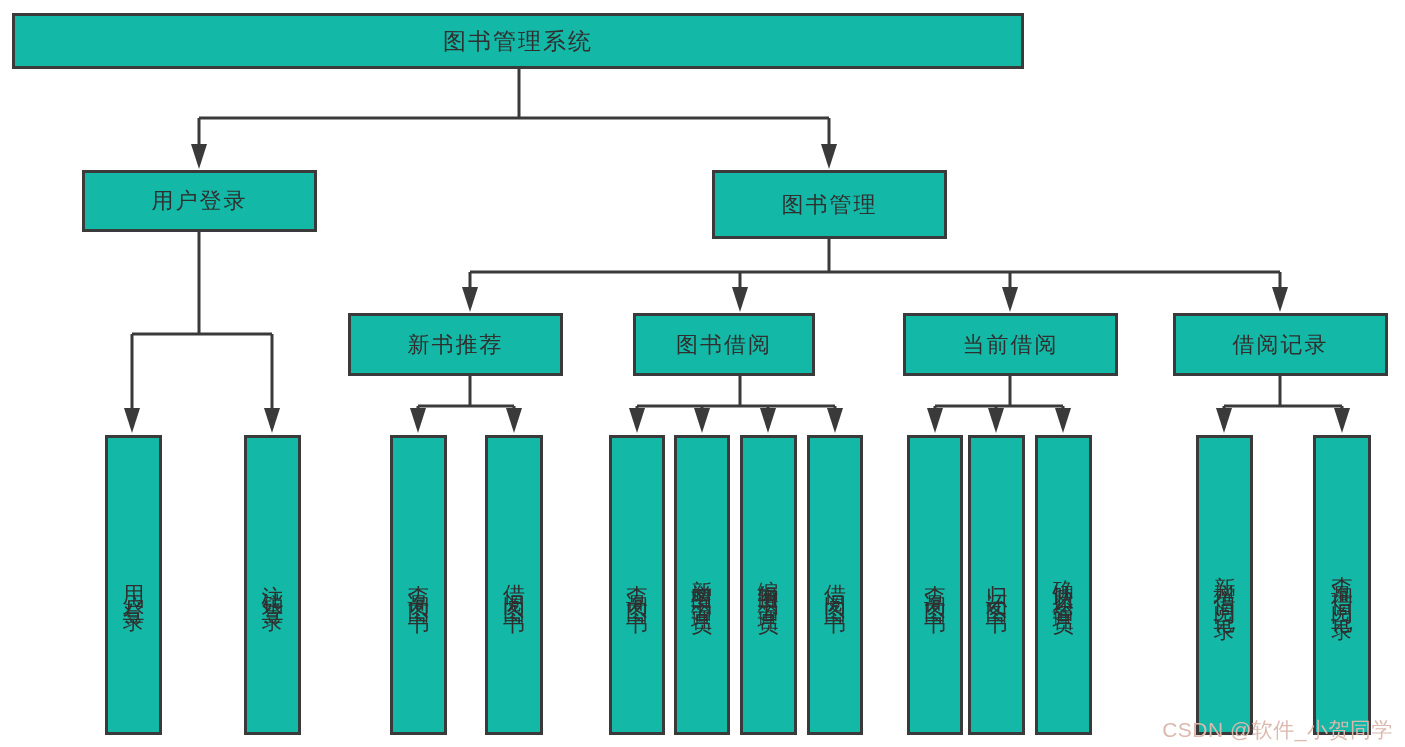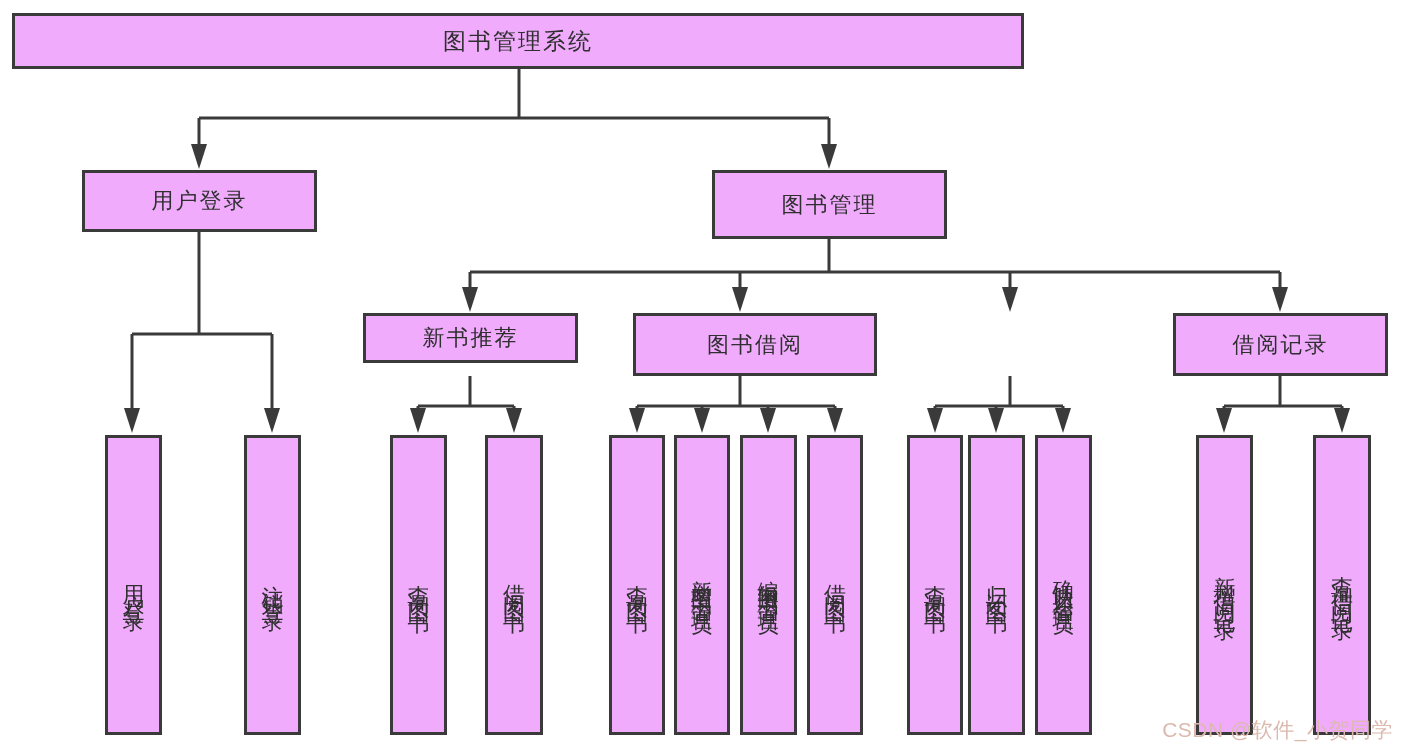--- a/index.html
+++ b/index.html
@@ -24,7 +24,7 @@
     position:absolute;
     box-sizing:border-box;
     border:3px solid var(--line);
-    background:#f0abfc;
+    background:#14b8a6;
     display:flex;align-items:center;justify-content:center;
     font-size:22px;line-height:1;
     letter-spacing:2px;

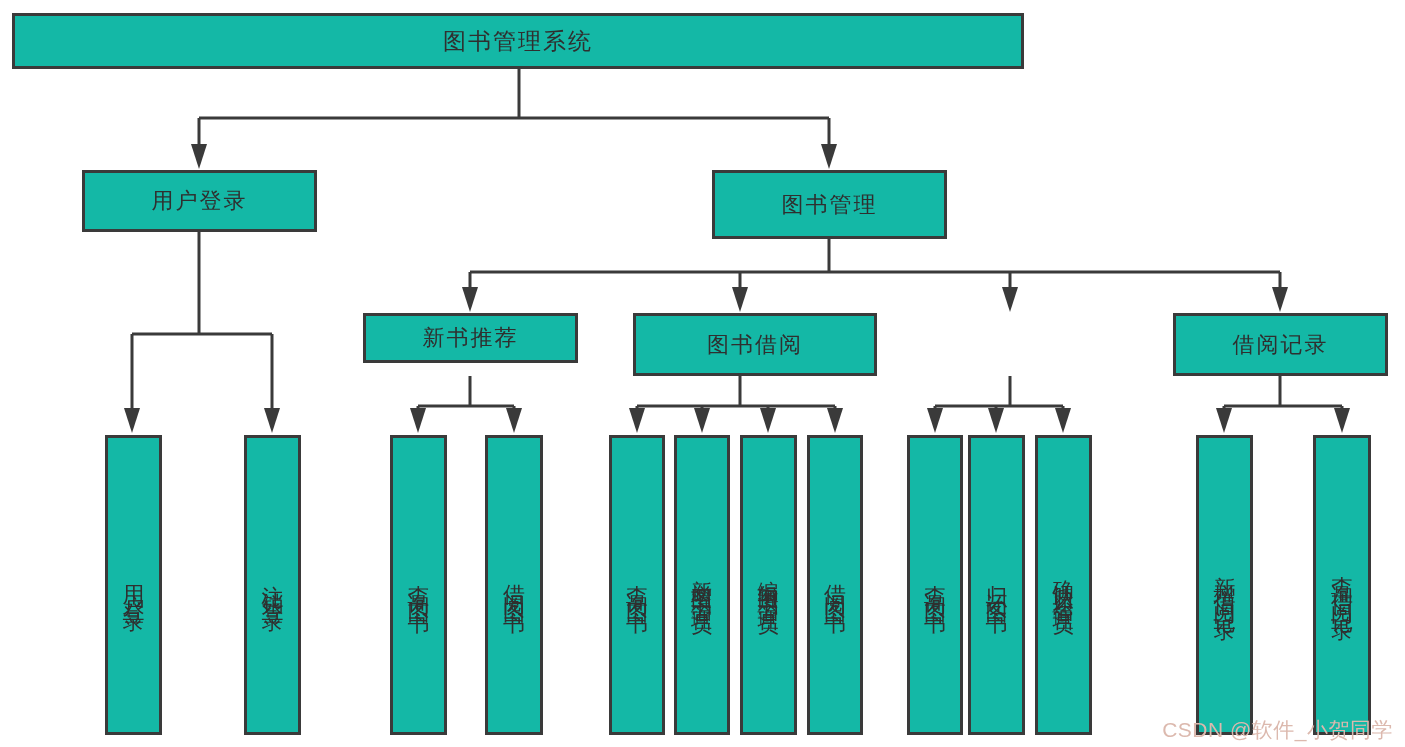--- a/index.html
+++ b/index.html
@@ -89,7 +89,7 @@
   <div class="node" style="left:82px;top:170px;width:235px;height:62px">用户登录</div>
   <div class="node" style="left:712px;top:170px;width:235px;height:69px">图书管理</div>
 
-  <div class="node" style="left:363px;top:313px;width:215px;height:50px">新书推荐</div>
+  <div class="node" style="left:348px;top:313px;width:215px;height:63px">新书推荐</div>
   <div class="node" style="left:633px;top:313px;width:244px;height:63px">图书借阅</div>
   <div class="node" style="left:1173px;top:313px;width:215px;height:63px">借阅记录</div>
 

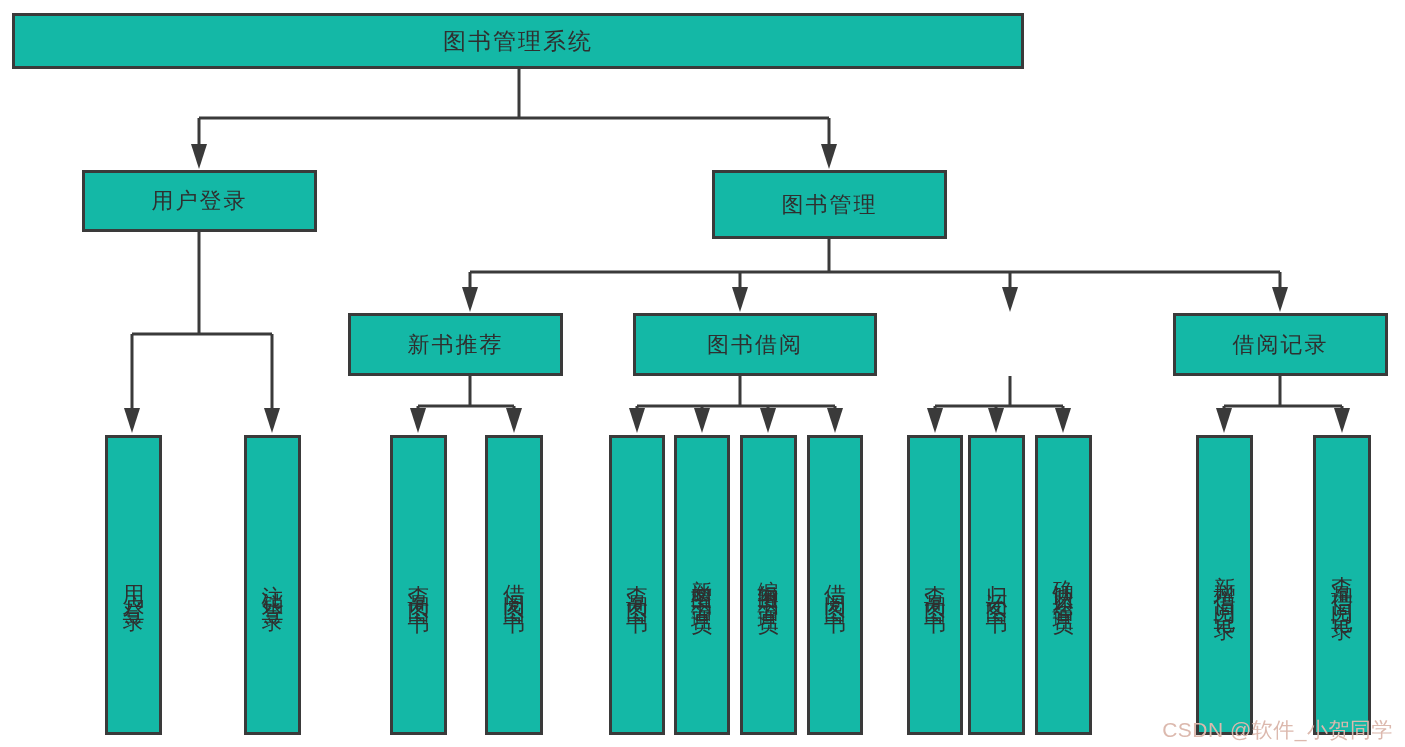--- a/index.html
+++ b/index.html
@@ -90,7 +90,7 @@
   <div class="node" style="left:712px;top:170px;width:235px;height:69px">图书管理</div>
 
   <div class="node" style="left:348px;top:313px;width:215px;height:63px">新书推荐</div>
-  <div class="node" style="left:633px;top:313px;width:244px;height:63px">图书借阅</div>
+  <div class="node" style="left:633px;top:313px;width:182px;height:63px">图书借阅</div>
   <div class="node" style="left:1173px;top:313px;width:215px;height:63px">借阅记录</div>
 
   <div class="node vnode" style="left:105px;top:435px;width:57px;height:300px">用户登录</div>

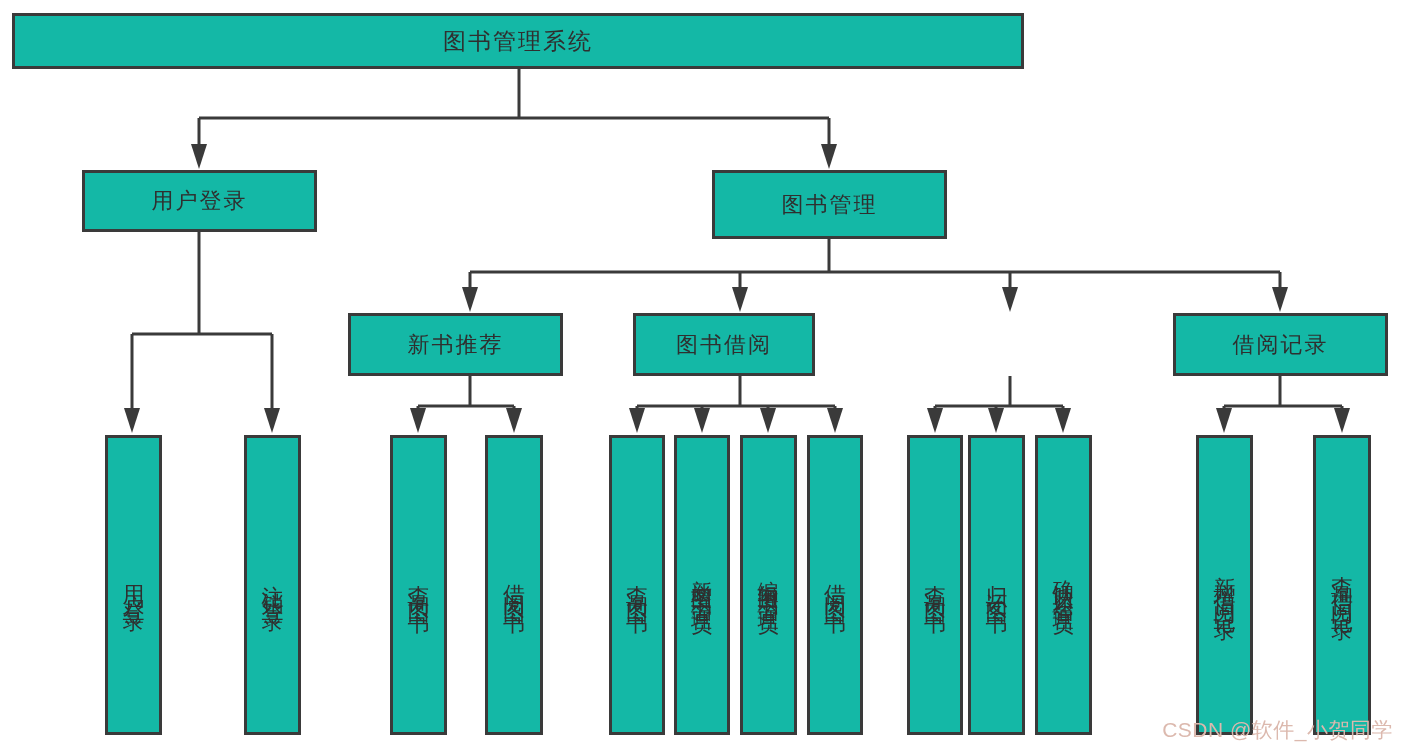--- a/index.html
+++ b/index.html
@@ -91,6 +91,7 @@
 
   <div class="node" style="left:348px;top:313px;width:215px;height:63px">新书推荐</div>
   <div class="node" style="left:633px;top:313px;width:182px;height:63px">图书借阅</div>
+  <div class="node" style="left:903px;top:313px;width:215px;height:63px">当前借阅</div>
   <div class="node" style="left:1173px;top:313px;width:215px;height:63px">借阅记录</div>
 
   <div class="node vnode" style="left:105px;top:435px;width:57px;height:300px">用户登录</div>

